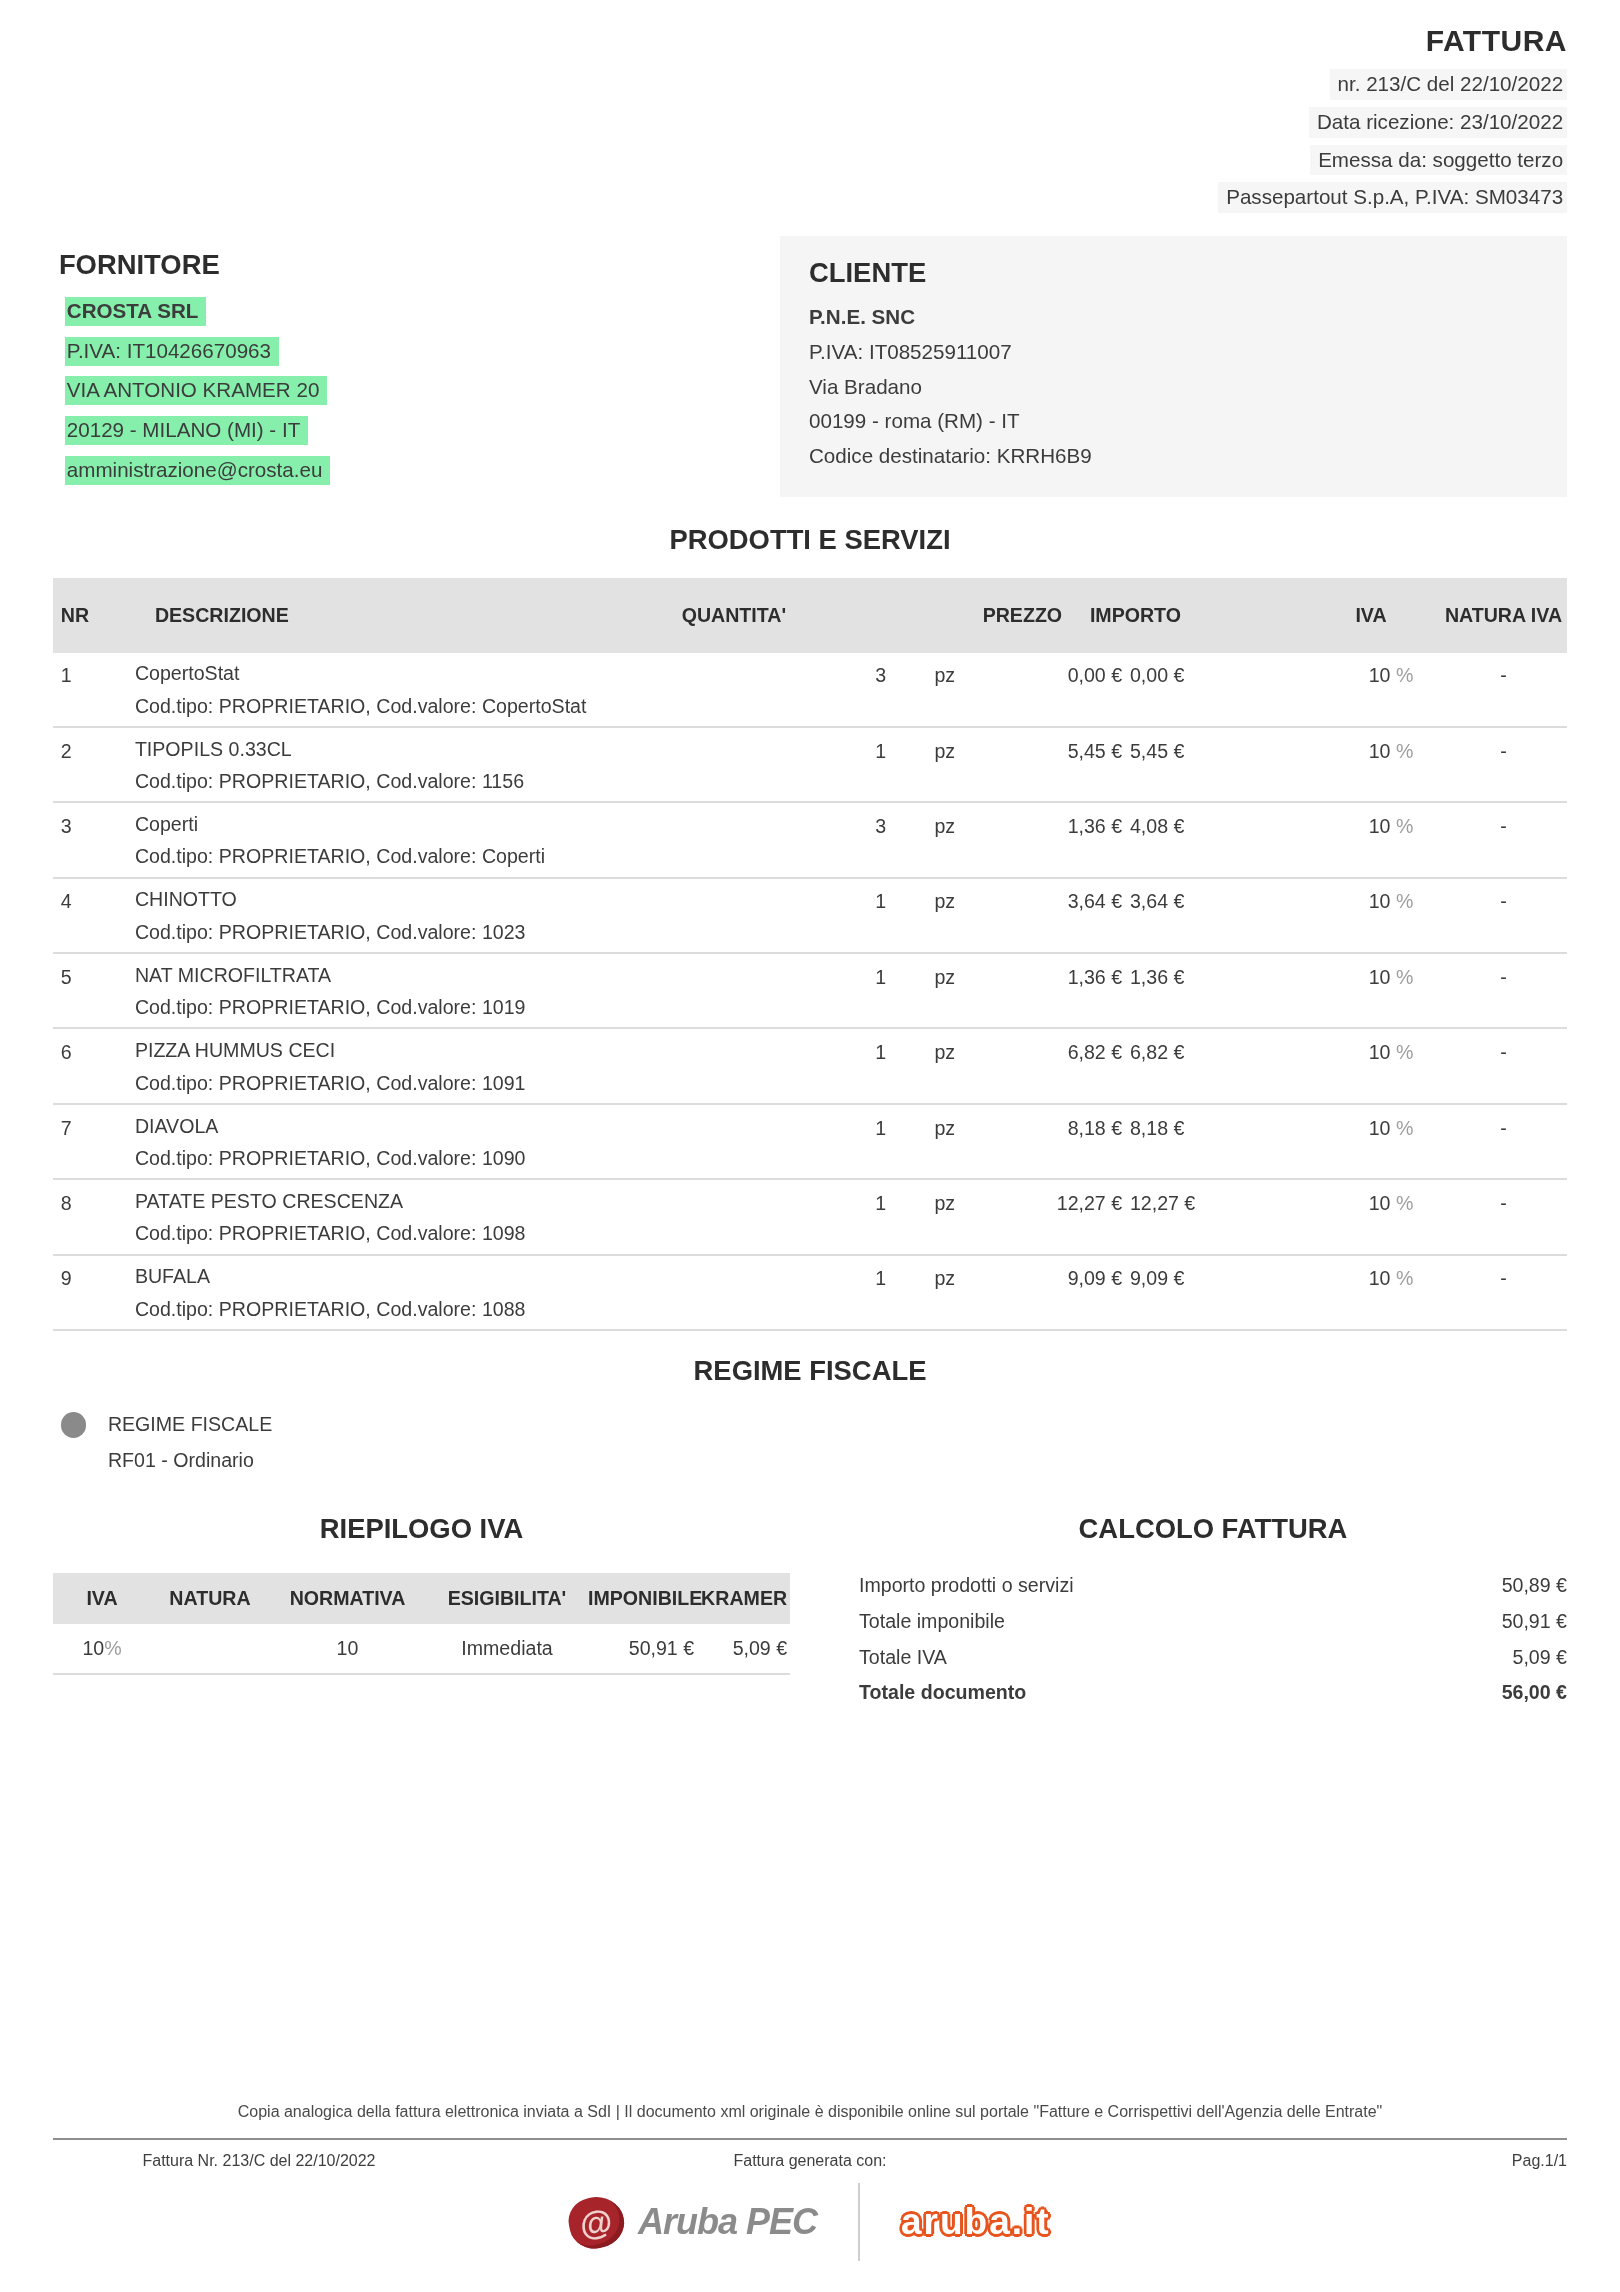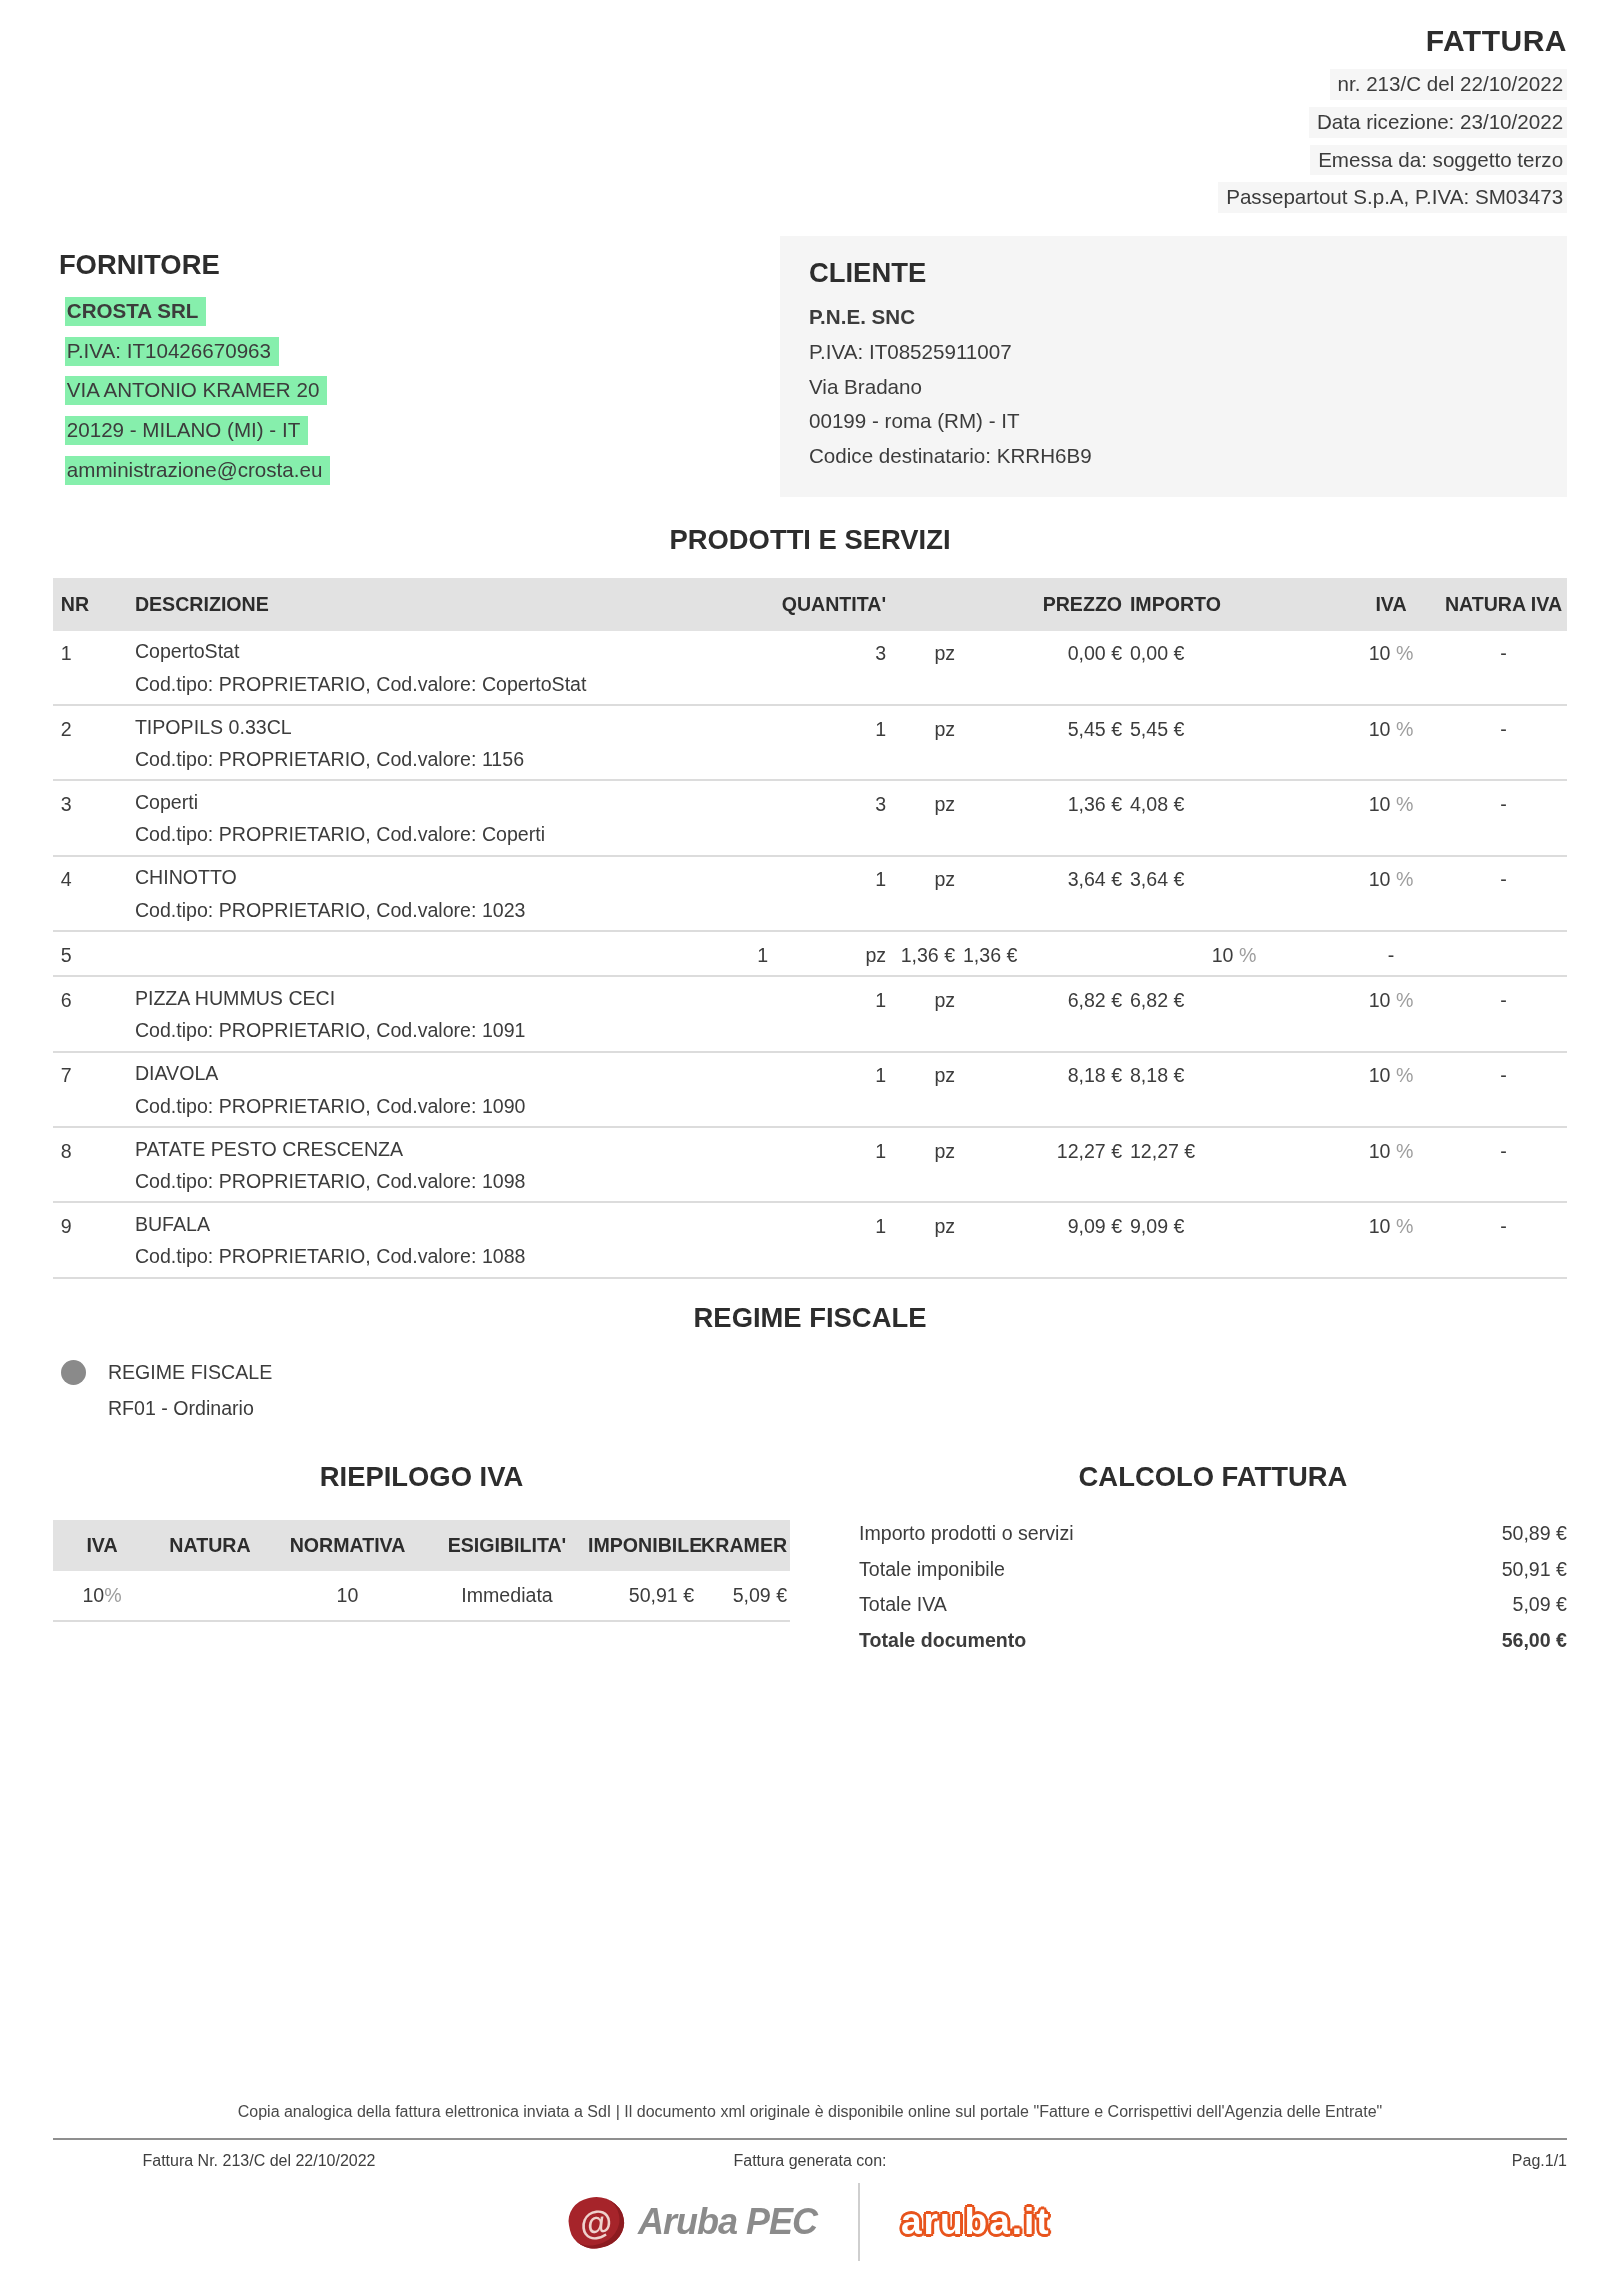--- a/index.html
+++ b/index.html
@@ -36,7 +36,7 @@
   .ptable { margin-top:21.6px; }
   .phead, .prow { display:grid; grid-template-columns:78px 1fr 118px 69px 167px 216px 98px 127px; align-items:center; }
   .phead {
-    background:#e2e2e2; height:53px; font-weight:bold; font-size:19.6px; color:#2d2d2d;
+    background:#e2e2e2; height:75px; font-weight:bold; font-size:19.6px; color:#2d2d2d;gap:20px;
   }
   .phead > div, .prow > div { padding:0 3.9px; }
   .col-nr { padding-left:7.8px !important; }

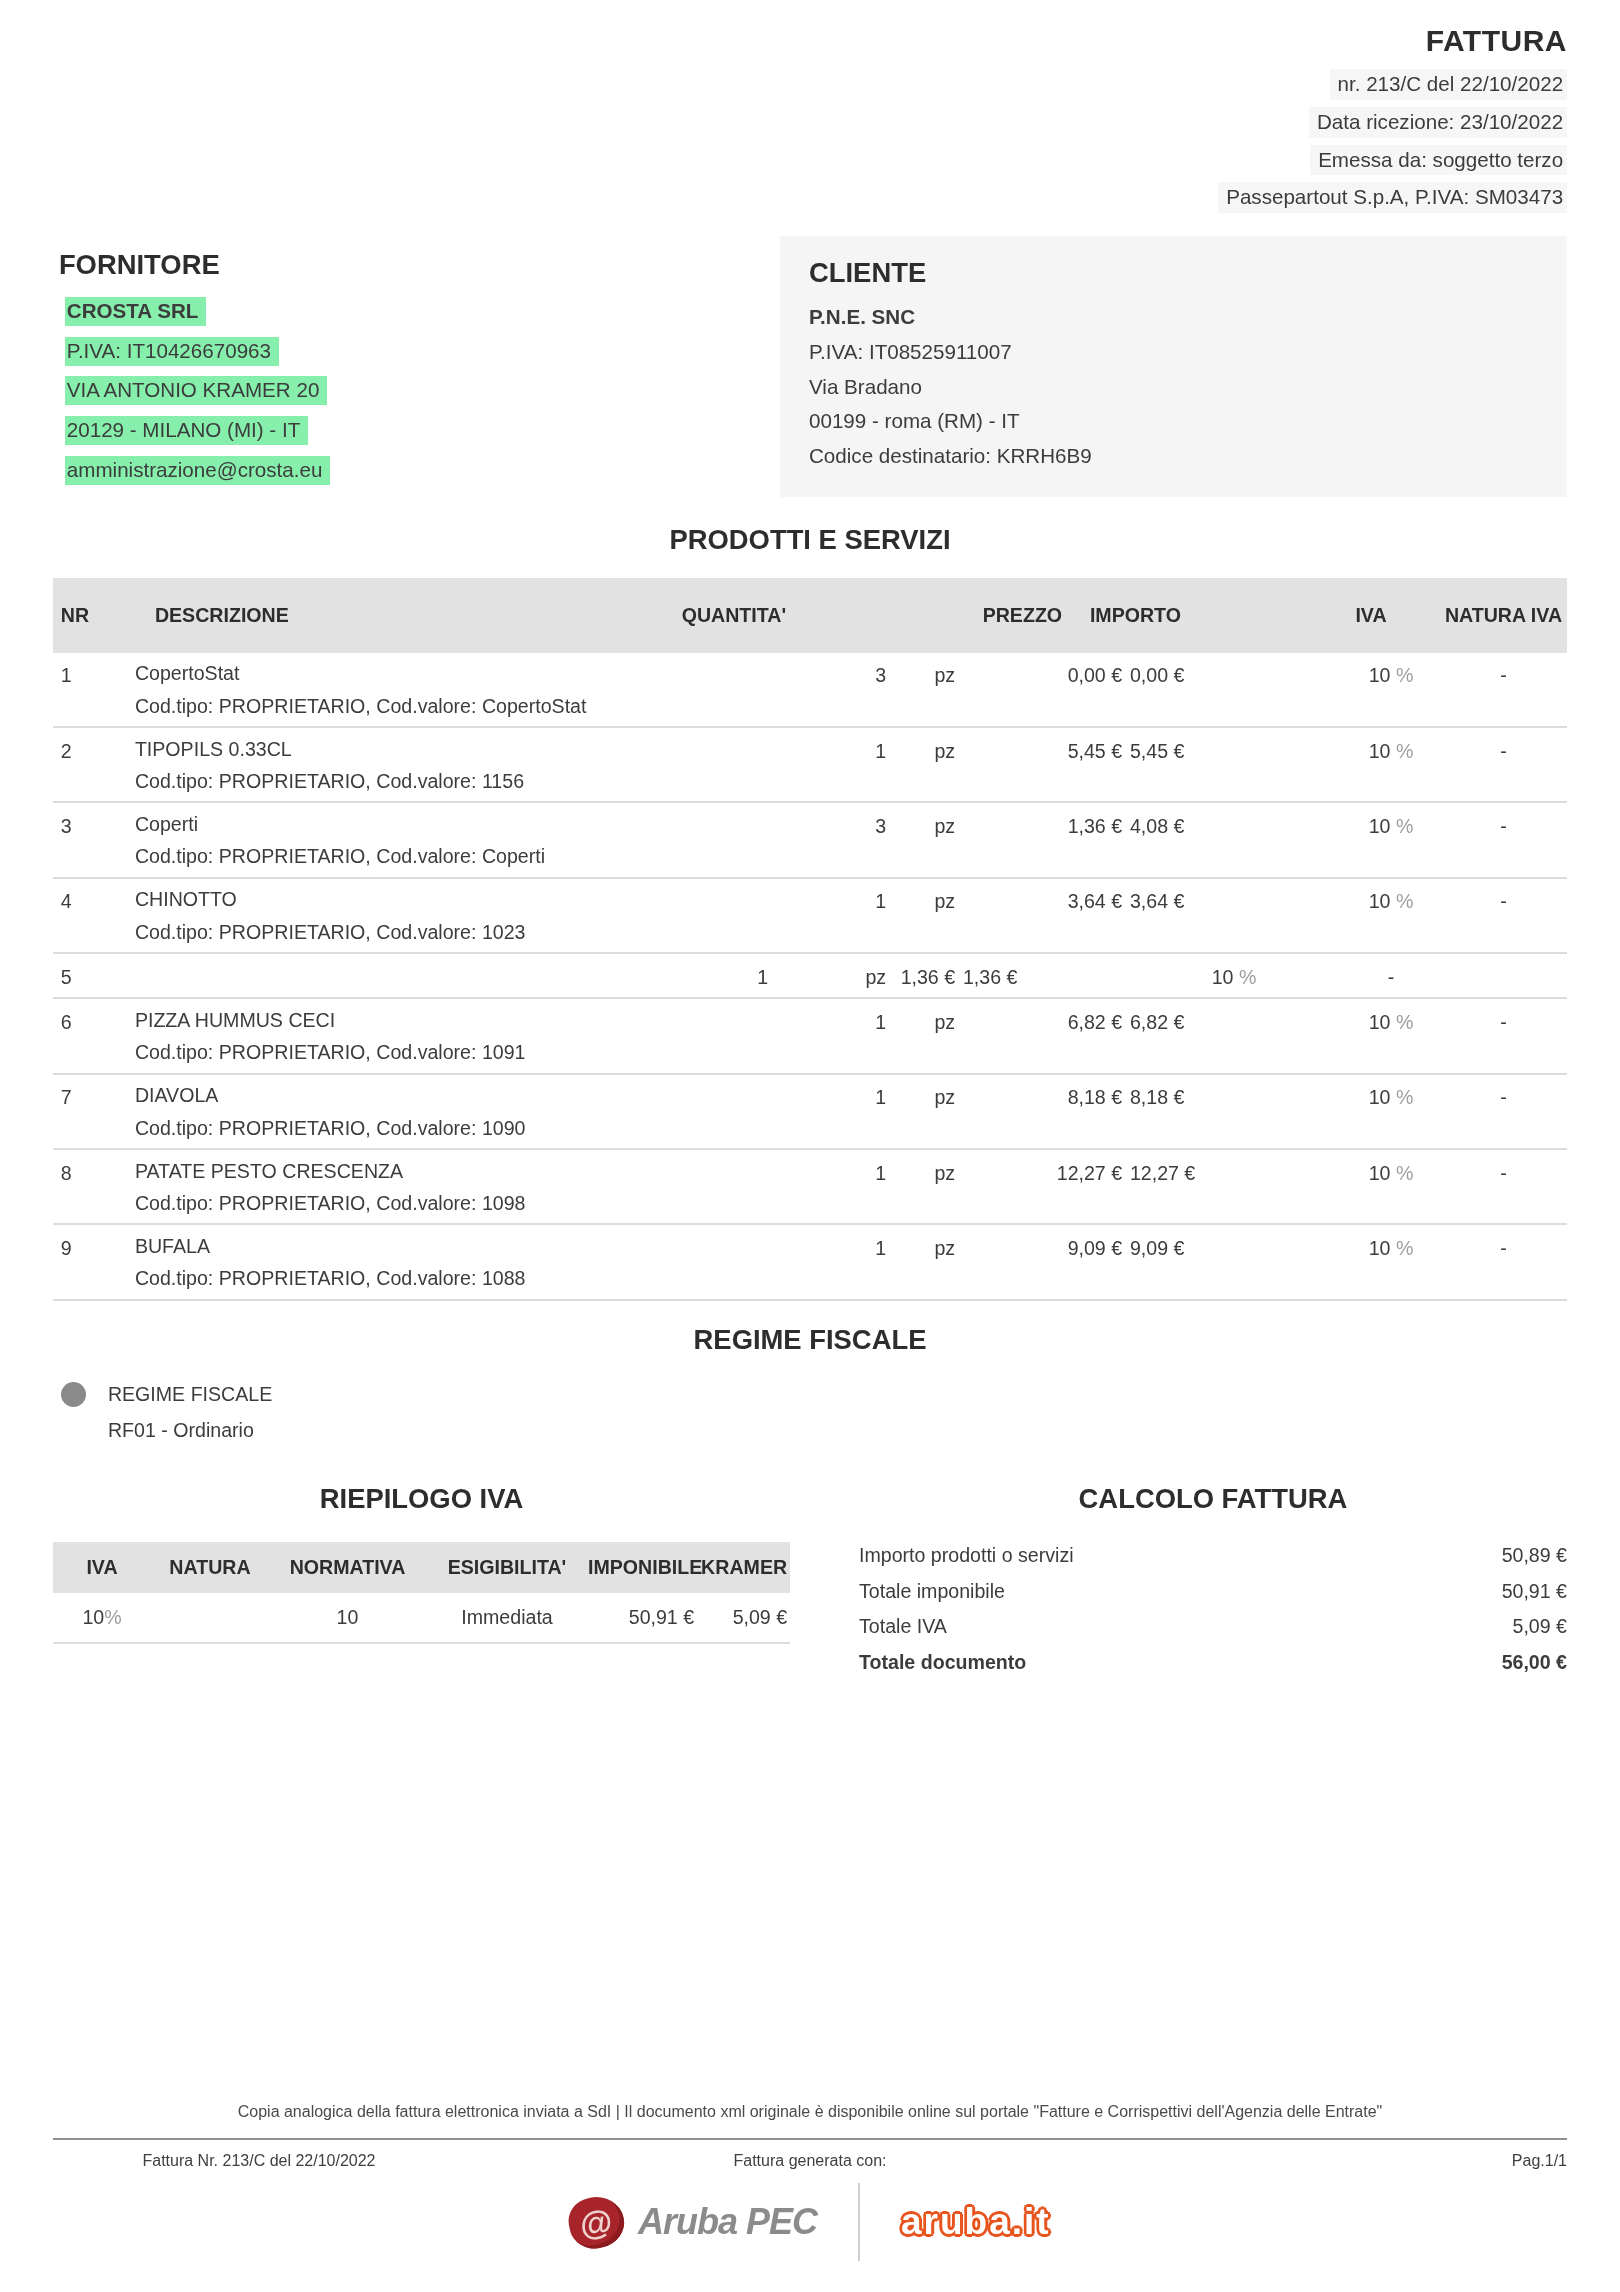--- a/index.html
+++ b/index.html
@@ -203,6 +203,10 @@
 
       <div class="prow">
         <div class="col-nr">5</div>
+        <div>
+          <div class="pname">NAT MICROFILTRATA</div>
+          <div class="pcode">Cod.tipo: PROPRIETARIO, Cod.valore: 1019</div>
+        </div>
         <div class="col-qty">1</div>
         <div class="col-unit">pz</div>
         <div class="col-prezzo">1,36 €</div>

